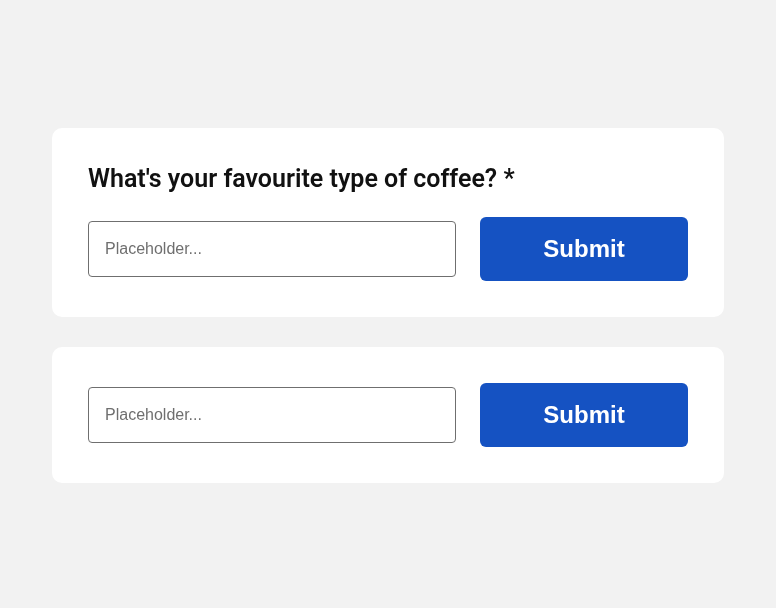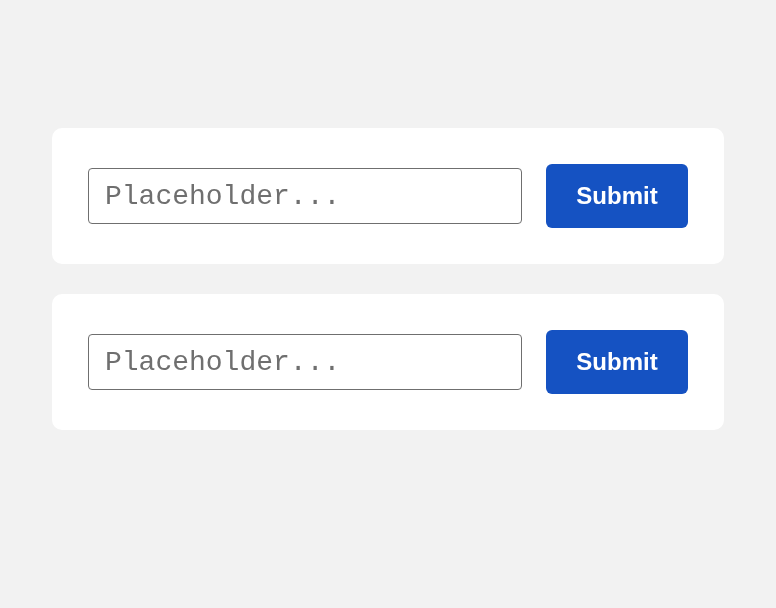--- a/index.html
+++ b/index.html
@@ -64,6 +64,7 @@
 <body>
 
 <div class="card">
+  <label class="label">What's your favourite type of coffee? *</label>
   <div class="row">
     <input type="text" class="text-input" placeholder="Placeholder..." style="">
     <button class="submit-btn">Submit</button>

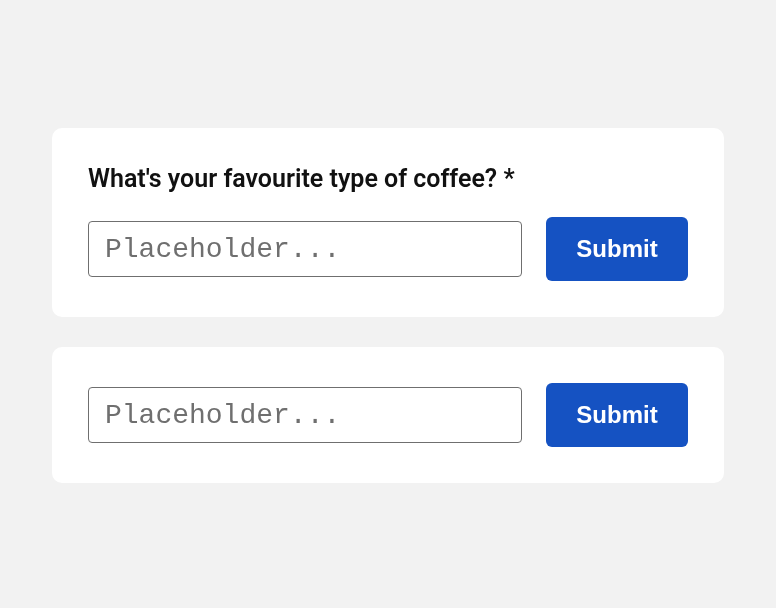--- a/index.html
+++ b/index.html
@@ -34,15 +34,14 @@
     }
     .text-input {
       flex: 0 0 auto;
-      width: 434px;
+      width: 368px;
       height: 56px;
       border: 1px solid #6f6f6f;
       border-radius: 4px;
-      font-size: 28px;
+      font-size: 16px;
       color: #111;
       padding: 0 16px;
       background: #fff;
-      font-family: Liberation Mono, monospace;
     }
     .text-input::placeholder {
       color: #6f6f6f;

